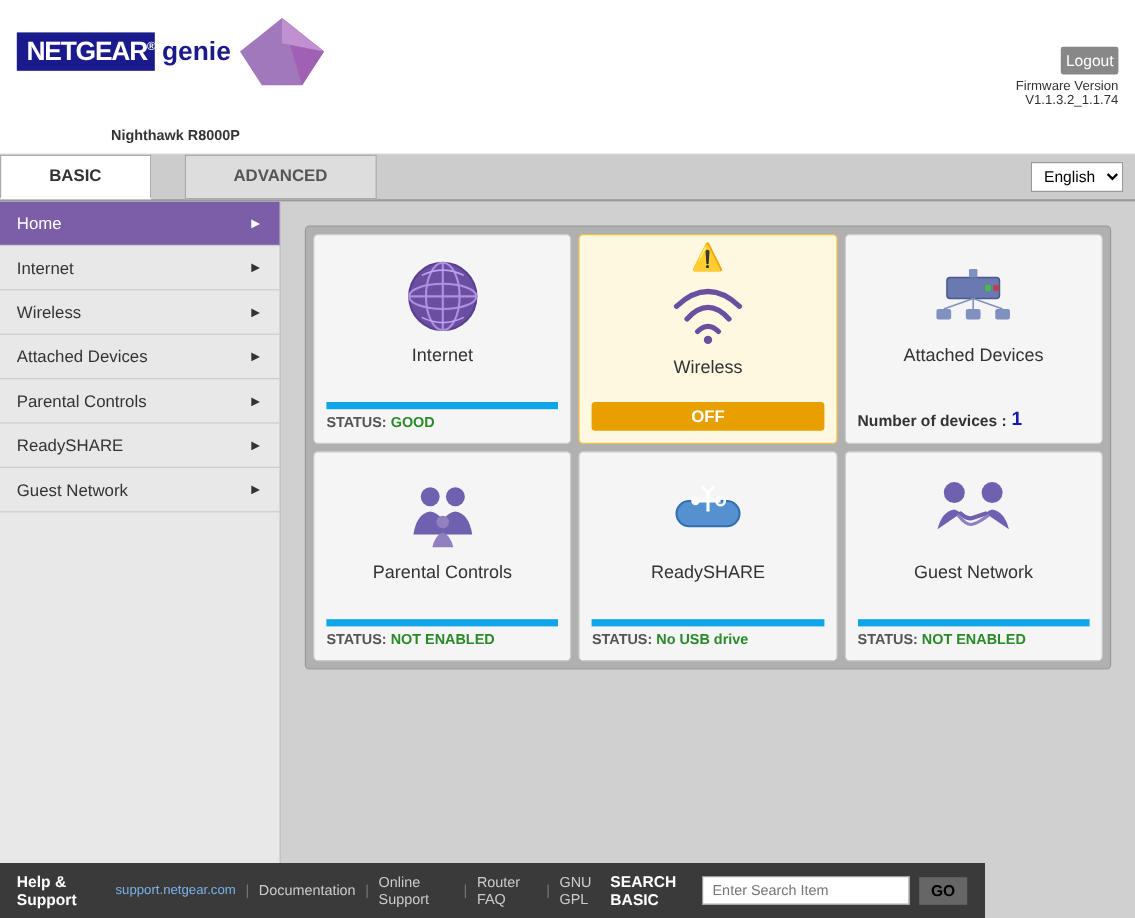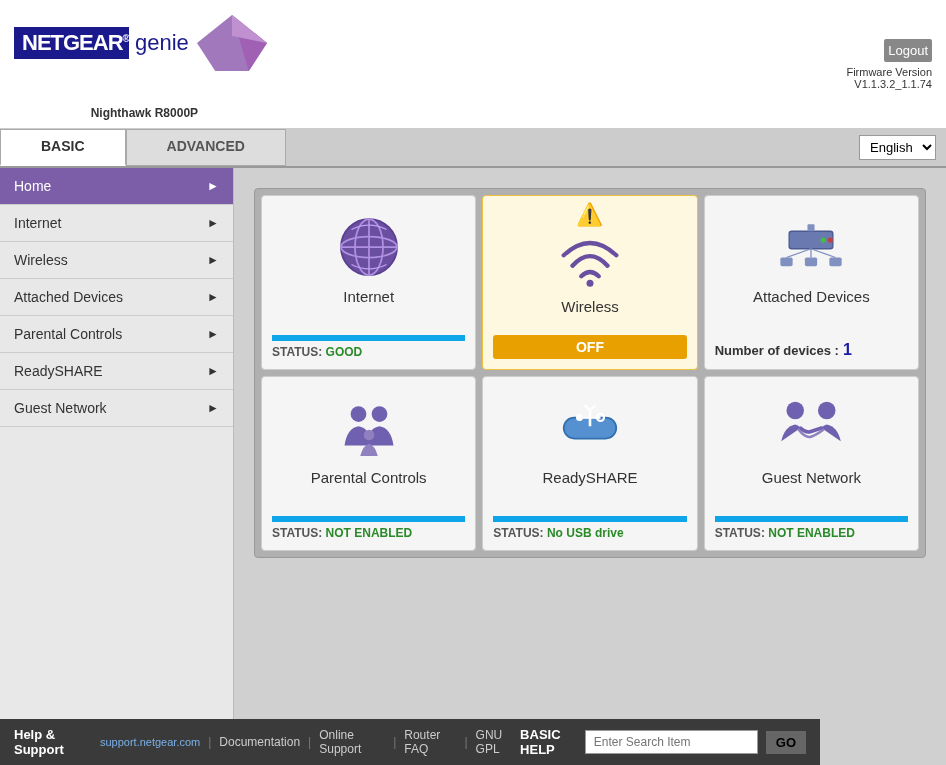--- a/index.html
+++ b/index.html
@@ -56,7 +56,7 @@
 
     <div style="display:flex;align-items:center;gap:0;">
       <span style="background:#1a1a8c;color:#fff;font-size:22px;font-weight:900;padding:3px 0 3px 8px;letter-spacing:-1px;">NETGEAR<sup style="font-size:10px;">®</sup></span>
-      <span style="color:#1a1a8c;font-size:22px;font-weight:400;padding:3px 8px 3px 6px;">genie</span>
+      <span style="color:#1a1a8c;font-size:22px;font-weight:700;padding:3px 8px 3px 6px;">genie</span>
 
       <svg width="50" height="40" viewBox="0 0 50 40">
         <polygon points="25,0 50,20 37,40 13,40 0,20" fill="#7b3fa0" opacity="0.7"></polygon>

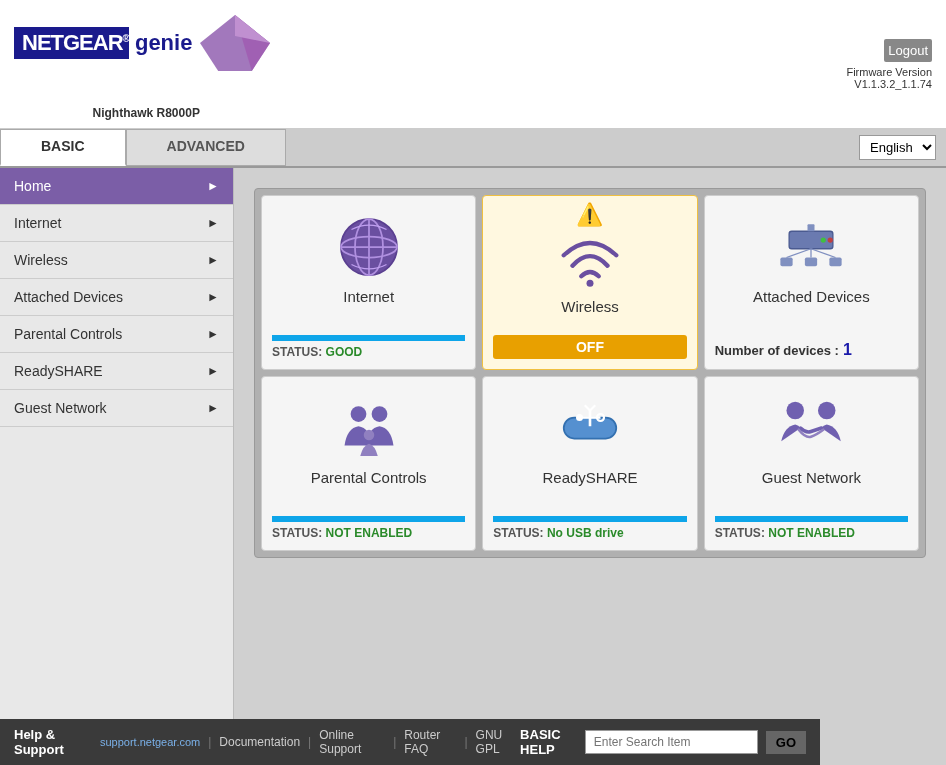--- a/index.html
+++ b/index.html
@@ -77,7 +77,7 @@
   </div>
 </div>
 
-<div style="display:flex;background:#ccc;border-bottom:2px solid #999;align-items:stretch;">
+<div style="display:flex;background:#ccc;border-bottom:2px solid #999;align-items:stretch;gap:28px;">
   <div style="padding:8px 40px;font-size:14px;font-weight:bold;cursor:pointer;background:#fff;border:1px solid #aaa;border-bottom:2px solid #fff;color:#333;">BASIC</div>
   <div style="padding:8px 40px;font-size:14px;font-weight:bold;cursor:pointer;background:#ddd;border:1px solid #aaa;color:#555;">ADVANCED</div>
   <div style="flex:1;"></div>

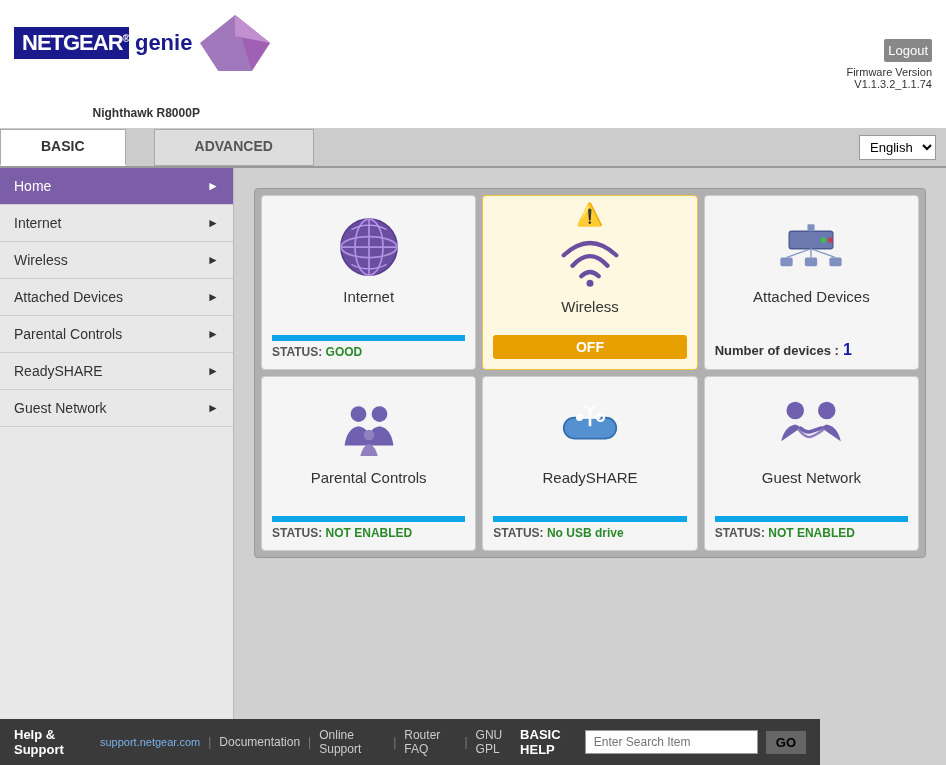--- a/index.html
+++ b/index.html
@@ -271,7 +271,7 @@
     <span style="cursor:pointer;color:#ccc;font-size:12px;">GNU GPL</span>
   </div>
   <div id="footer-right">
-    <span id="search-label" style="font-weight:bold;font-size:13px;color:#fff;">BASIC HELP</span>
+    <span id="search-label" style="font-weight:bold;font-size:13px;color:#fff;">SEARCH BASIC</span>
     <input id="search-input" type="text" style="padding: 4px 8px; font-size: 12px; width: 180px; border: 1px solid rgb(153, 153, 153);" placeholder="Enter Search Item">
     <button id="go-btn" style="background:#666;color:#000000;border:none;padding:4px 10px;font-size:13px;cursor:pointer;font-weight:bold;">GO</button>
   </div>

